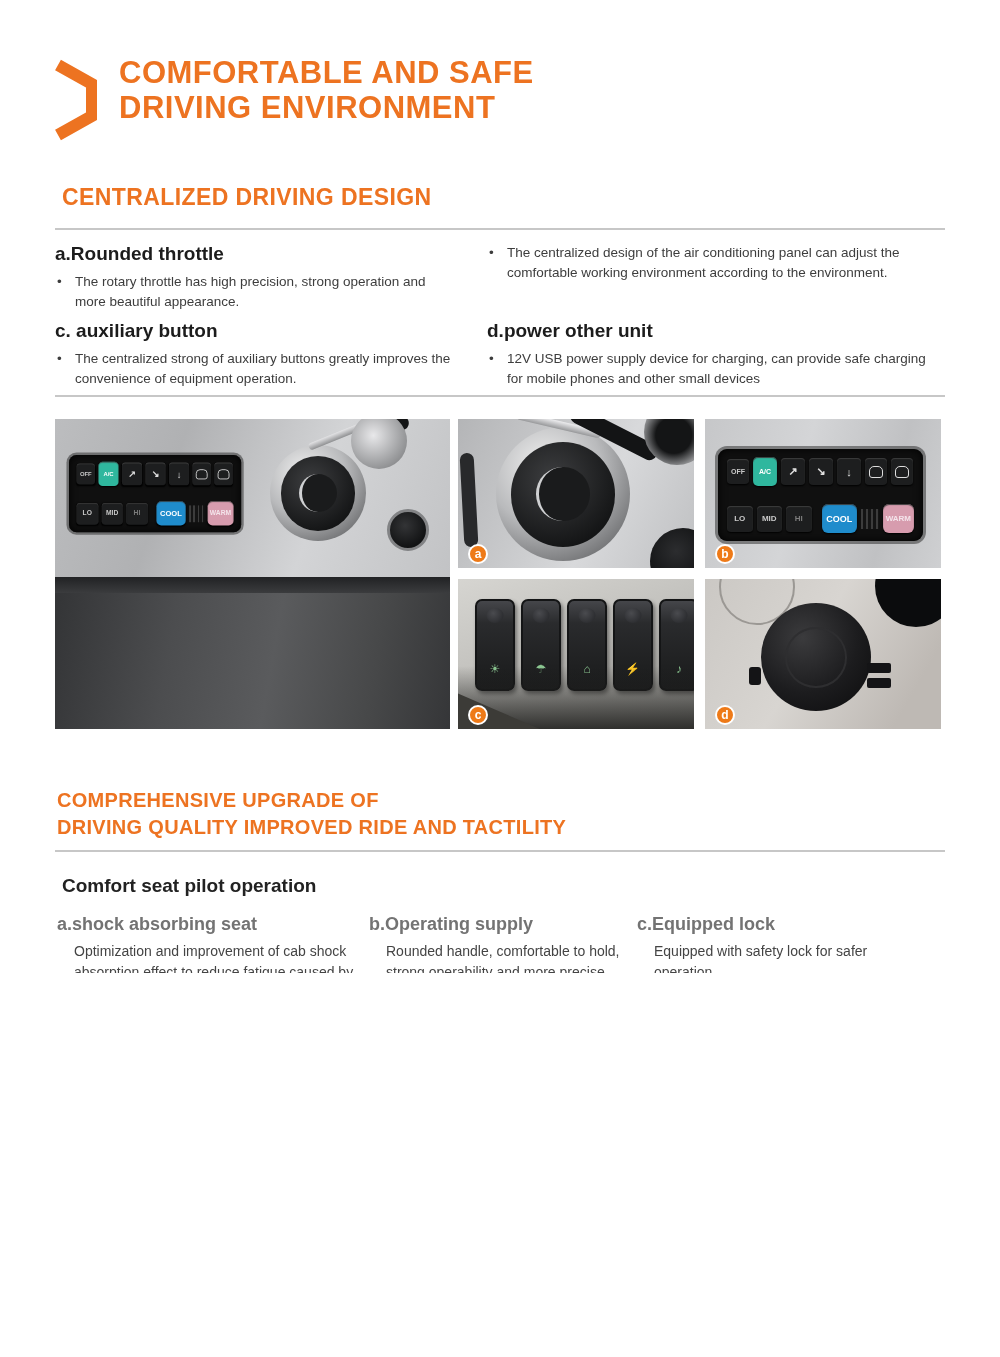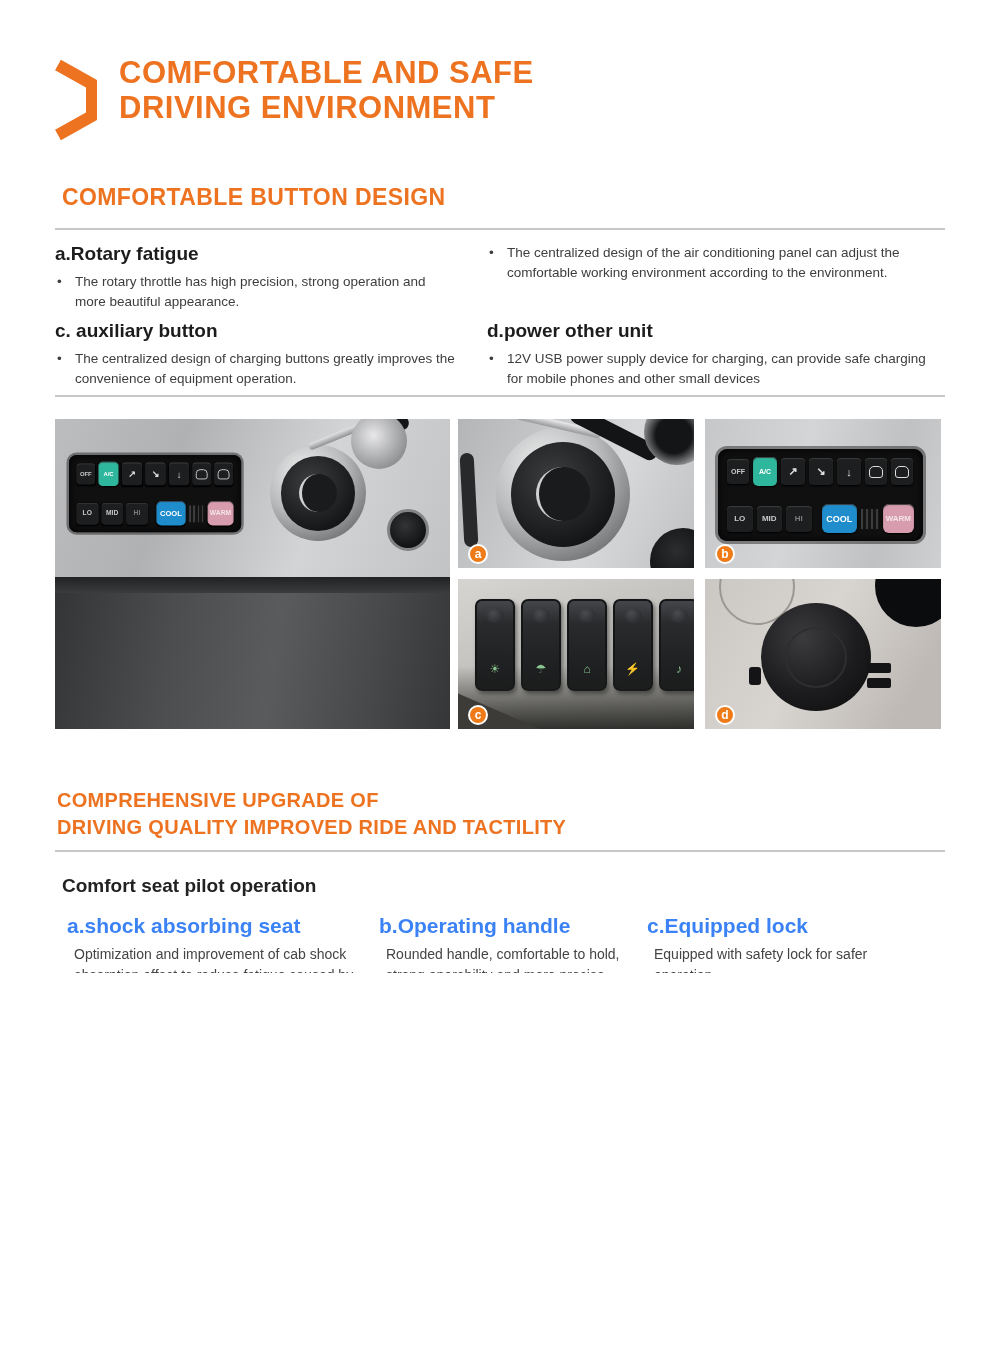--- a/index.html
+++ b/index.html
@@ -261,7 +261,7 @@
     </div>
   </div>
 
-  <div class="s1-heading">COMFORTABLE BUTTON DESIGN</div>
+  <div class="s1-heading">CENTRALIZED DRIVING DESIGN</div>
   <div class="divider div1"></div>
 
   <div class="features1">

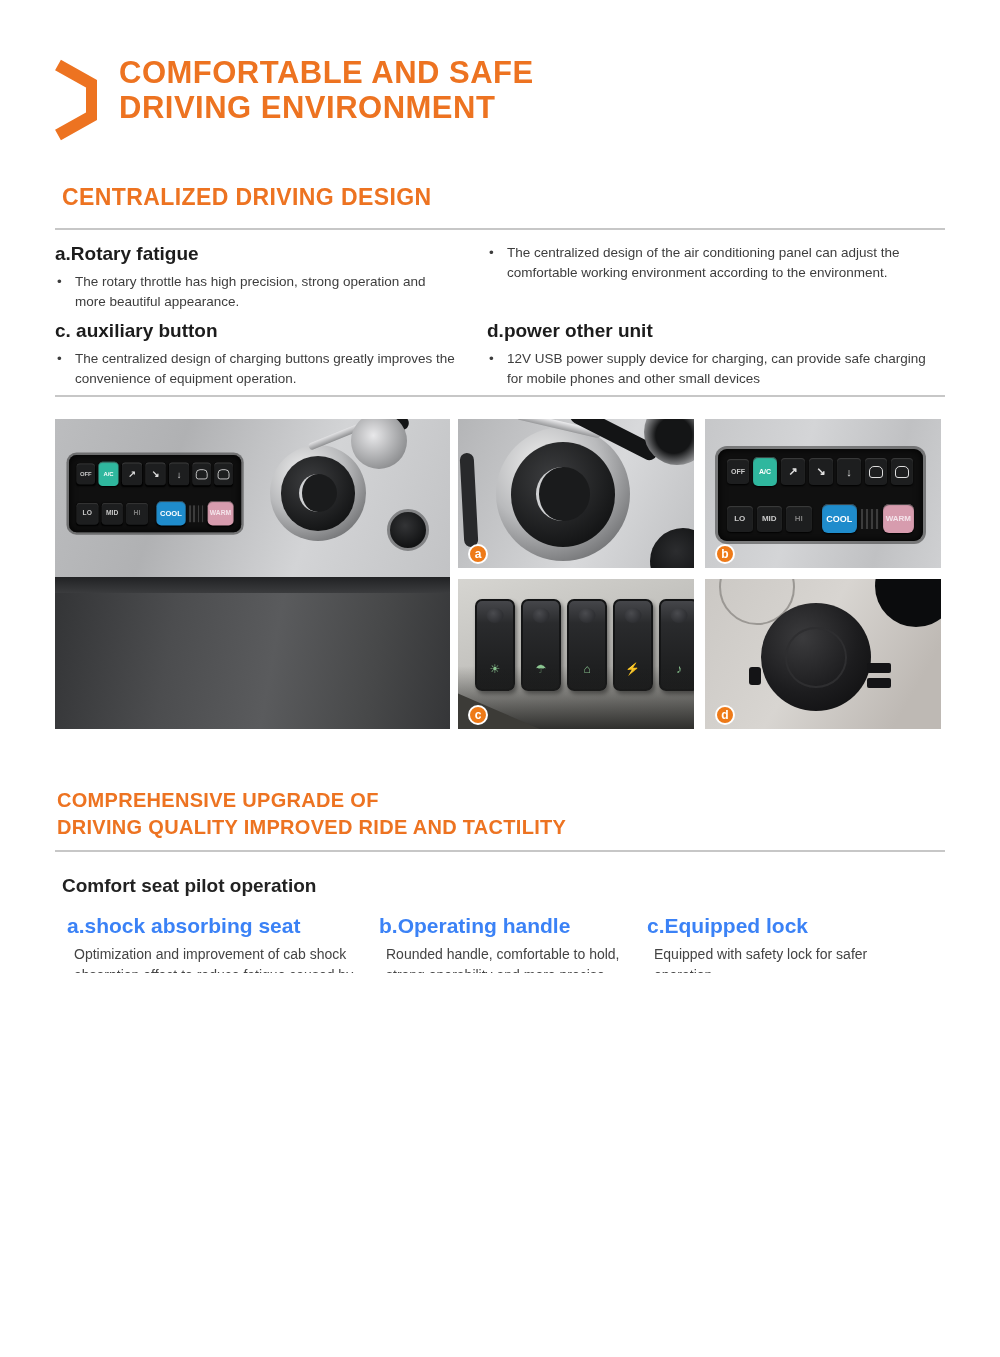--- a/index.html
+++ b/index.html
@@ -266,7 +266,7 @@
 
   <div class="features1">
     <div class="feat" style="grid-area:1/1">
-      <h3>a.Rotary fatigue</h3>
+      <h3>a.Rounded throttle</h3>
       <div class="li">
           <span class="bullet">•</span>
         <span>The rotary throttle has high precision, strong operation and more beautiful appearance.</span>

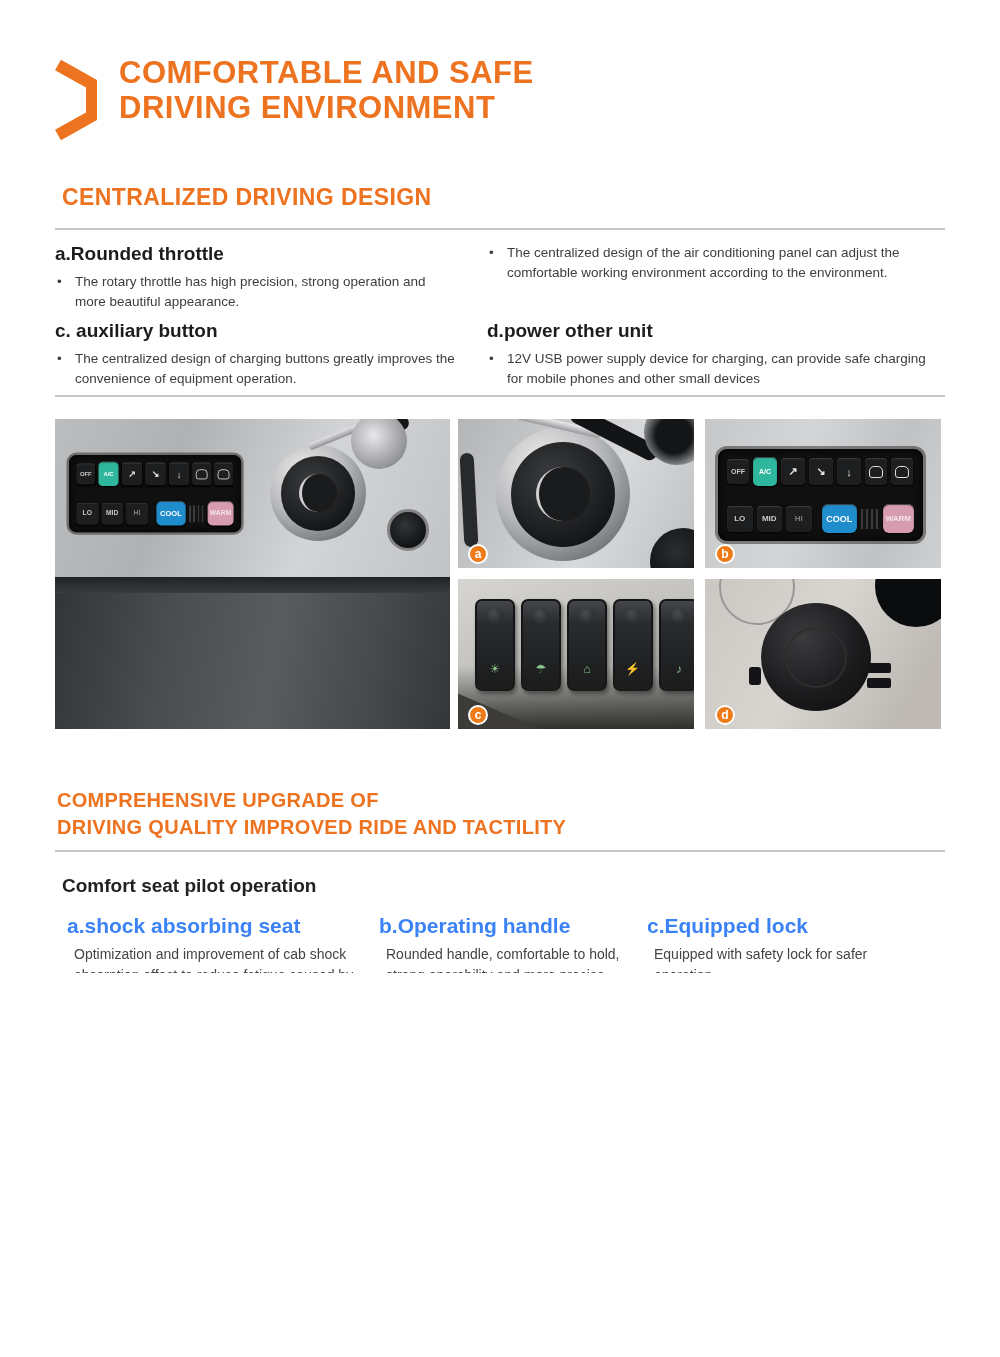--- a/index.html
+++ b/index.html
@@ -282,7 +282,7 @@
       <h3>c. auxiliary button</h3>
       <div class="li">
           <span class="bullet">•</span>
-        <span>The centralized design of charging buttons greatly improves the convenience of equipment operation.</span>
+        <span>The centralized strong of auxiliary buttons greatly improves the convenience of equipment operation.</span>
         </div>
     </div>
     <div class="feat" style="grid-area:2/2">

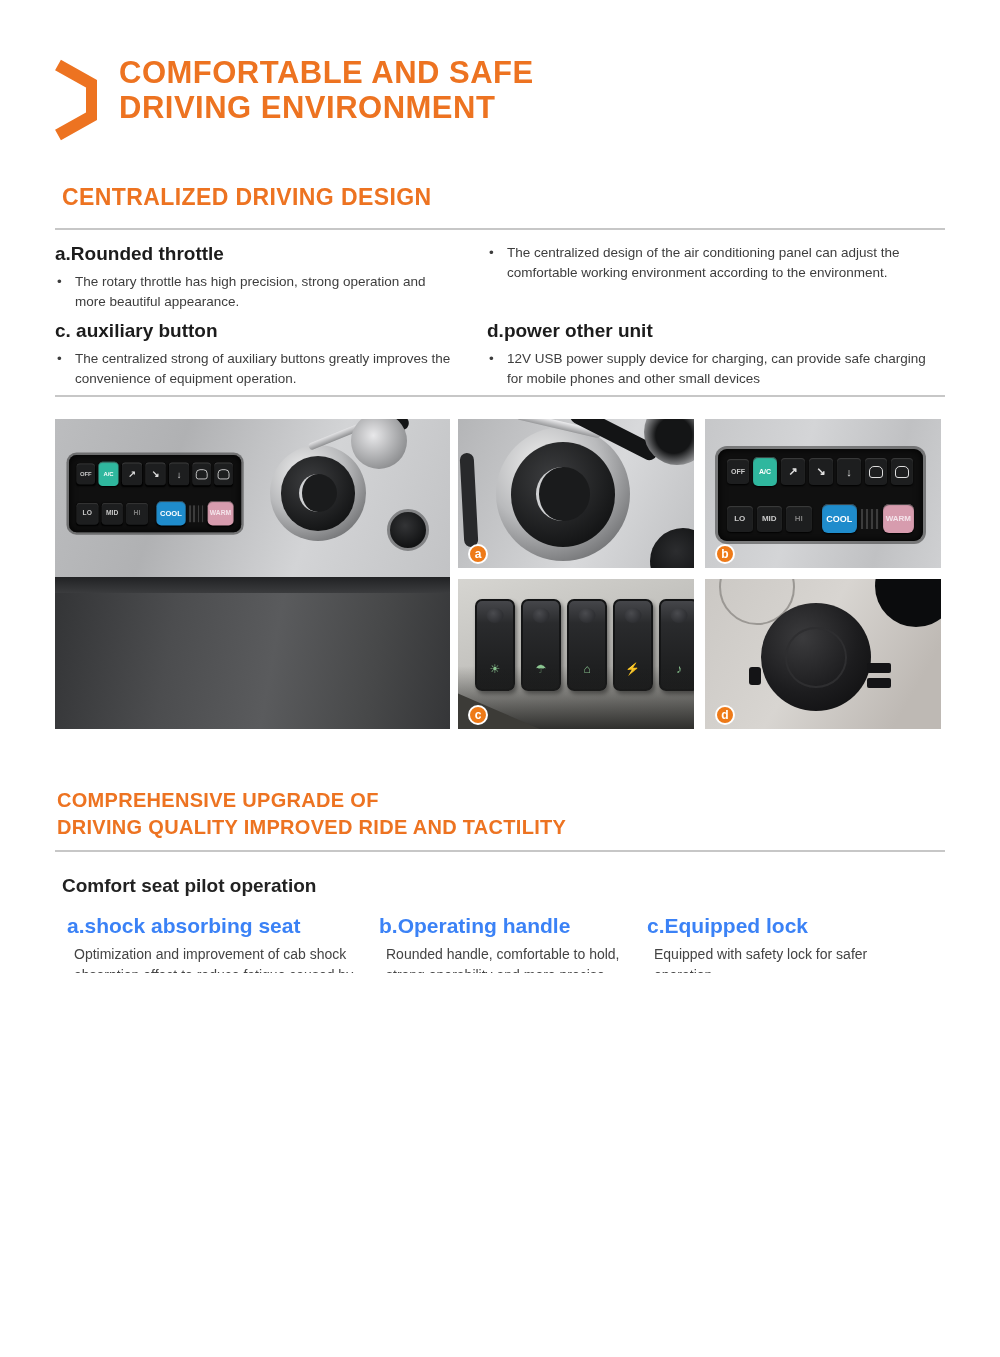--- a/index.html
+++ b/index.html
@@ -149,7 +149,7 @@
   .s2-sub{margin:23px 0 0 62px;font-size:19px;font-weight:bold;color:#222;}
   .features2{display:flex;margin:17px 55px 0 57px;}
   .feat2{box-sizing:border-box;}
-  .feat2 h4{margin:0 0 6px 10px;font-size:21px;font-weight:bold;color:#3b82f6;}
+  .feat2 h4{margin:0 0 6px 0;font-size:18px;font-weight:bold;color:#737373;}
   .feat2 p{margin:0 0 0 17px;font-size:14px;line-height:1.5;color:#444;}
   .feat2-a{width:312px;}
   .feat2-b{width:268px;}

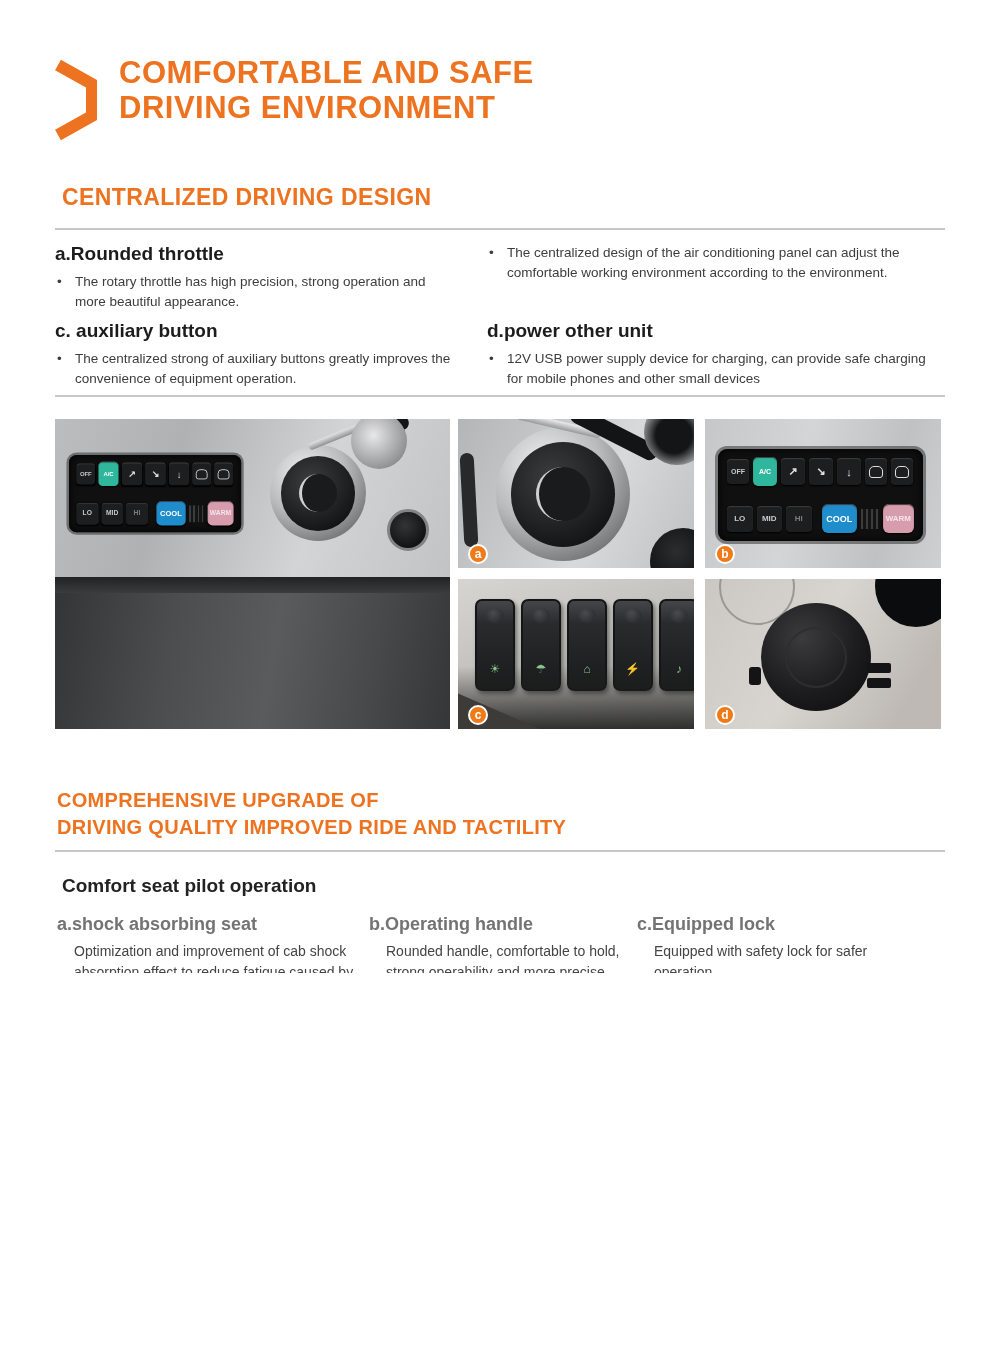--- a/index.html
+++ b/index.html
@@ -445,7 +445,7 @@
       <p>Optimization and improvement of cab shock absorption effect to reduce fatigue caused by operation</p>
     </div>
     <div class="feat2 feat2-b">
-      <h4>b.Operating handle</h4>
+      <h4>b.Operating supply</h4>
       <p>Rounded handle, comfortable to hold, strong operability and more precise operation control</p>
     </div>
     <div class="feat2 feat2-c">

